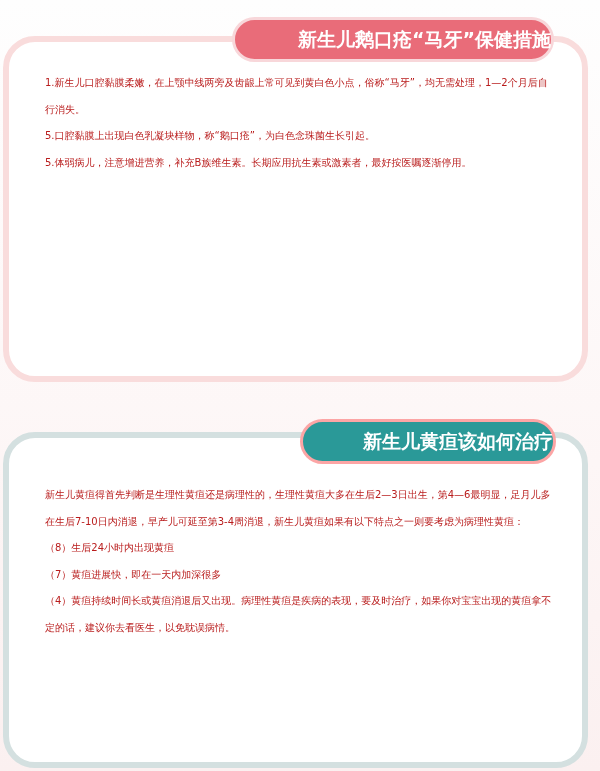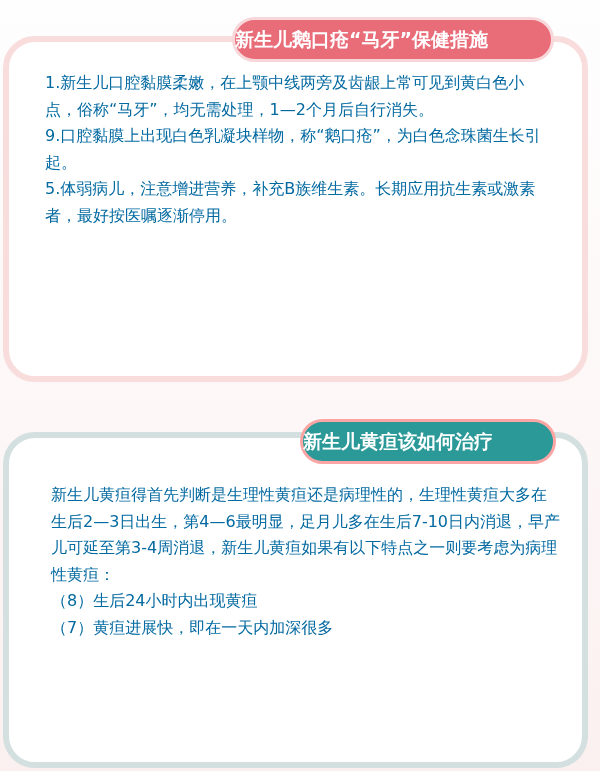--- a/index.html
+++ b/index.html
@@ -17,7 +17,7 @@
   .card.teal { top: 432px; height: 336px; border-color: #d4e0e0; }
   .pill {
     position: absolute; color: #ffffff; font-weight: bold; font-size: 19px;
-    height: 45px; line-height: 45px; border-radius: 23px; text-align: left;
+    height: 45px; line-height: 45px; border-radius: 23px; text-align: right;
     box-sizing: border-box; white-space: nowrap;
   }
   .pill.pink { left: 232px; top: 17px; width: 322px; background: #e96c79; border: 3px solid #f8d7da; line-height: 39px; }

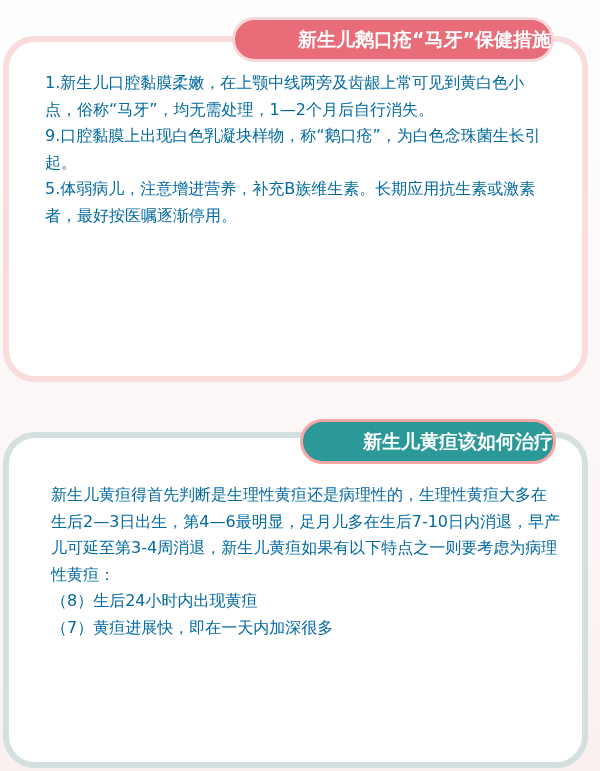--- a/index.html
+++ b/index.html
@@ -24,7 +24,7 @@
   .pill.teal { left: 300px; top: 419px; width: 256px; background: #2a9998; border: 3px solid #fca5a5; line-height: 39px; }
   .content {
     position: absolute; left: 45px; width: 510px;
-    font-size: 16px; line-height: 26.5px; color: #0369a1;
+    font-size: 10px; line-height: 26.5px; color: #b91c1c;
   }
   .content.c1 { top: 70px; }
   .content.c2 { top: 482px; margin-left: 6px; }

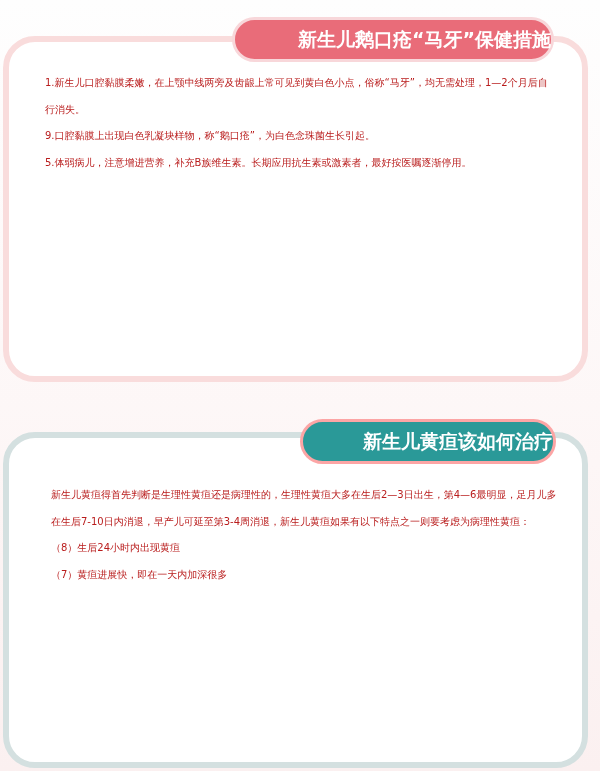--- a/index.html
+++ b/index.html
@@ -37,7 +37,7 @@
 <div class="pill pink">新生儿鹅口疮“马牙”保健措施</div>
 <div class="content c1">
   <p>1.新生儿口腔黏膜柔嫩，在上颚中线两旁及齿龈上常可见到黄白色小点，俗称“马牙”，均无需处理，1—2个月后自行消失。</p>
-  <p>9.口腔黏膜上出现白色乳凝块样物，称“鹅口疮”，为白色念珠菌生长引起。</p>
+  <p>5.口腔黏膜上出现白色乳凝块样物，称“鹅口疮”，为白色念珠菌生长引起。</p>
   <p>5.体弱病儿，注意增进营养，补充B族维生素。长期应用抗生素或激素者，最好按医嘱逐渐停用。</p>
 </div>
 

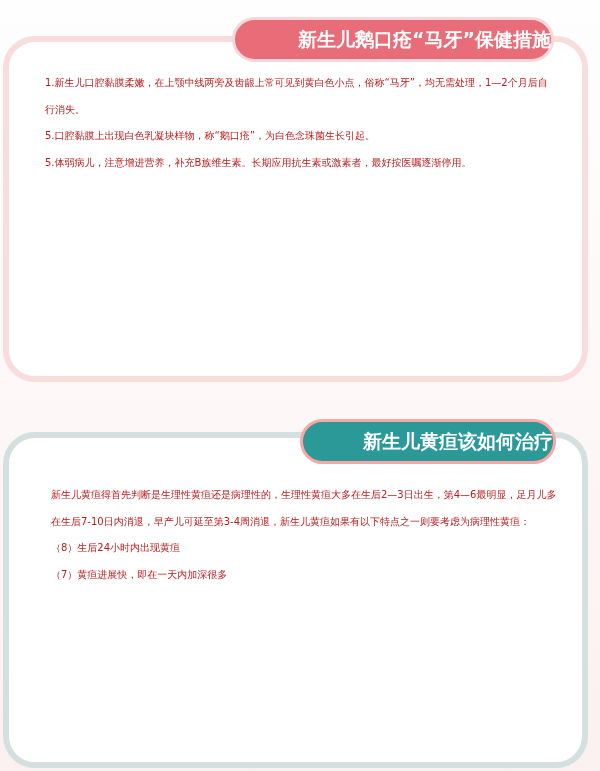--- a/index.html
+++ b/index.html
@@ -27,7 +27,7 @@
     font-size: 10px; line-height: 26.5px; color: #b91c1c;
   }
   .content.c1 { top: 70px; }
-  .content.c2 { top: 482px; margin-left: 6px; }
+  .content.c2 { top: 482px; }
   .content p { margin: 0; }
 </style>
 </head>

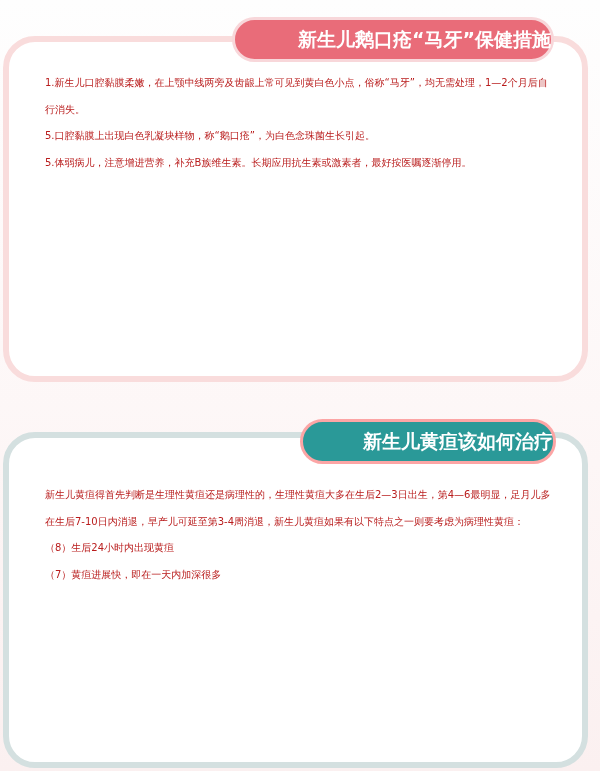--- a/index.html
+++ b/index.html
@@ -47,6 +47,7 @@
   <p>新生儿黄疸得首先判断是生理性黄疸还是病理性的，生理性黄疸大多在生后2—3日出生，第4—6最明显，足月儿多在生后7-10日内消退，早产儿可延至第3-4周消退，新生儿黄疸如果有以下特点之一则要考虑为病理性黄疸：</p>
   <p>（8）生后24小时内出现黄疸</p>
   <p>（7）黄疸进展快，即在一天内加深很多</p>
+  <p>（4）黄疸持续时间长或黄疸消退后又出现。病理性黄疸是疾病的表现，要及时治疗，如果你对宝宝出现的黄疸拿不定的话，建议你去看医生，以免耽误病情。</p>
 </div>
 
 </body></html>

